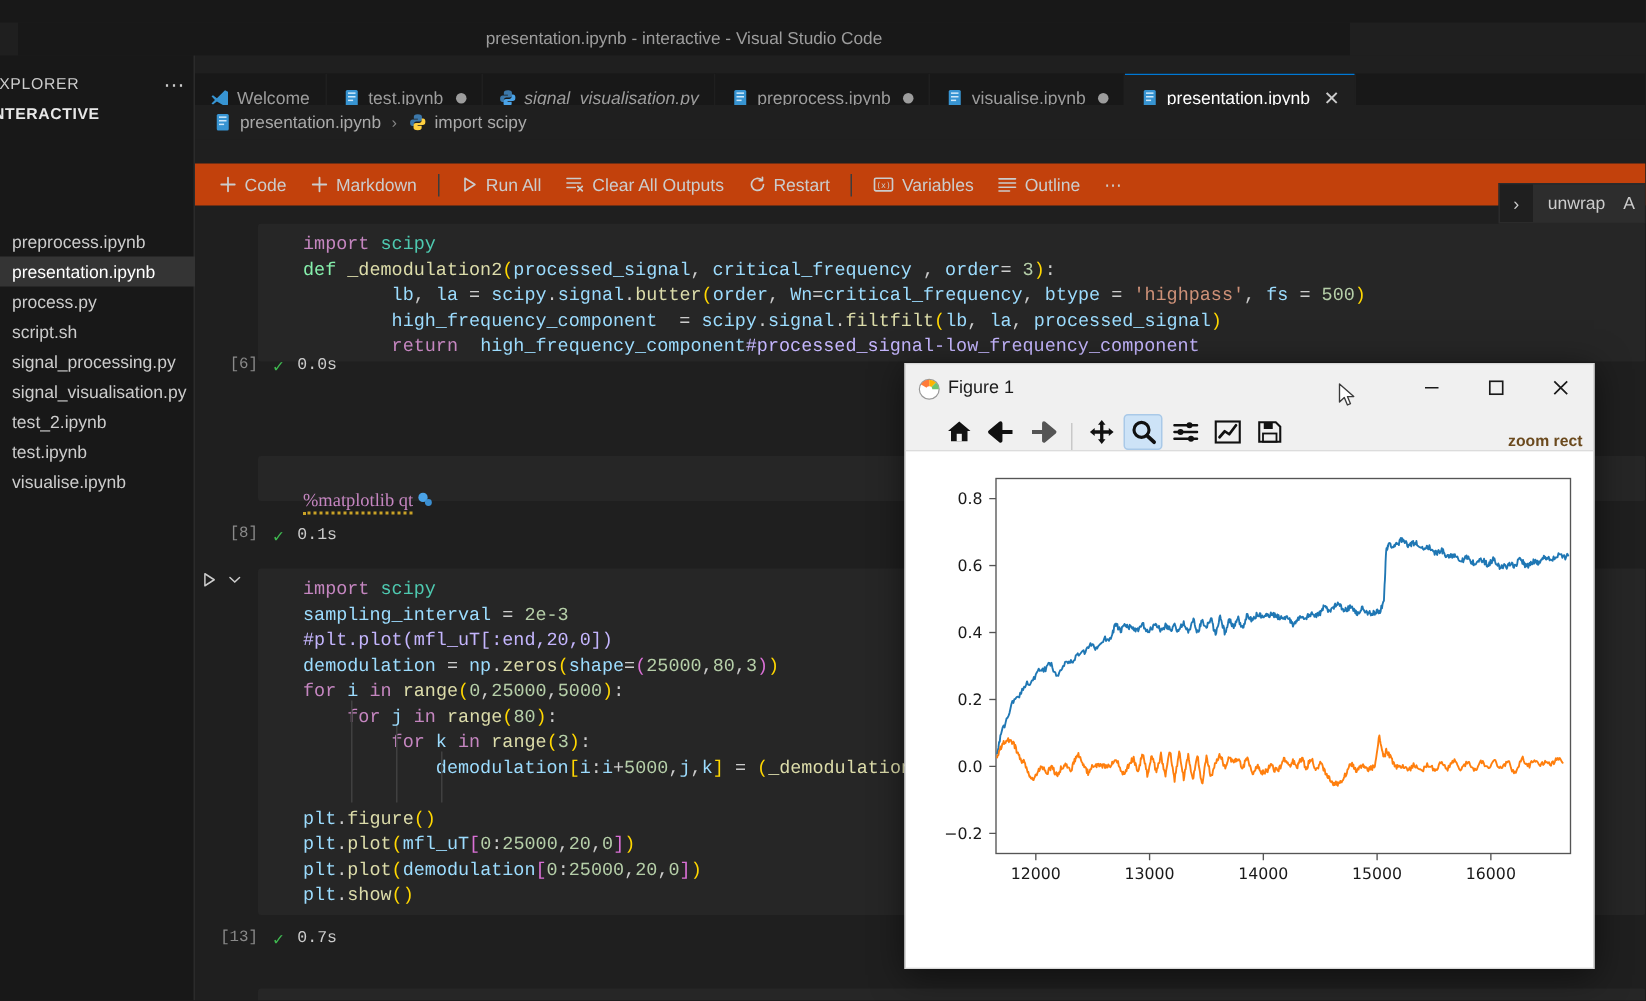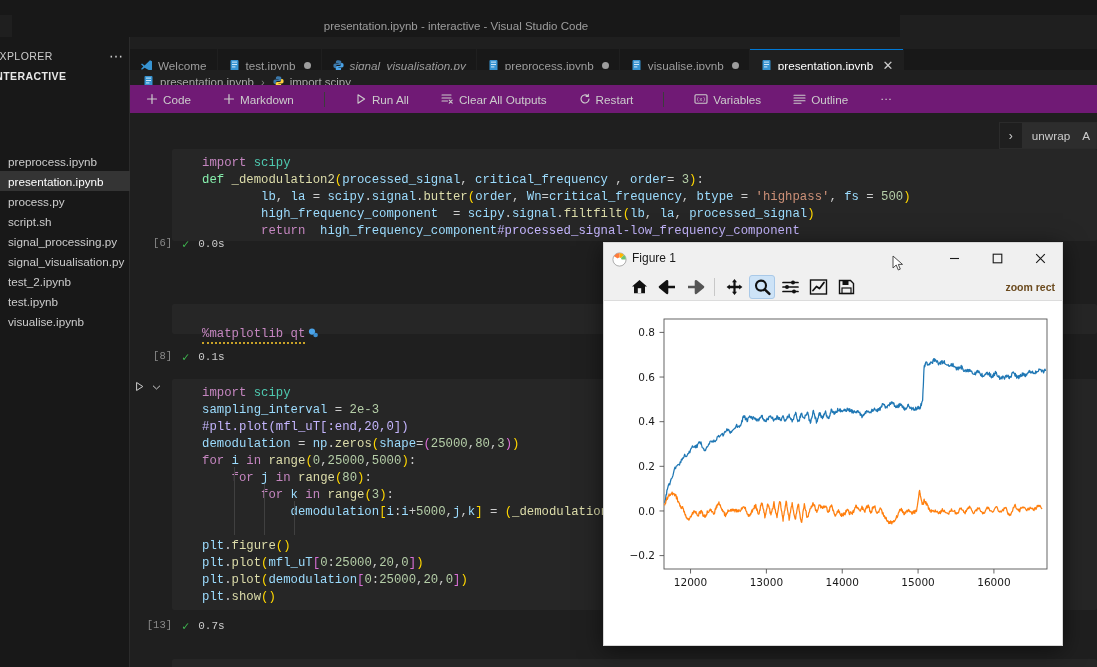--- a/index.html
+++ b/index.html
@@ -115,9 +115,9 @@
 
   
   .nbtoolbar {
-    position: absolute; left: 0; top: 48px; width: 967px; height: 28px;
-    display: flex; align-items: center; gap: 16px; padding-left: 8px;
-    background: #701a75; font-size: 11.7px; color: #cccccc;
+    position: absolute; left: 0; top: 72px; width: 967px; height: 28px;
+    display: flex; align-items: center; gap: 0px; padding-left: 8px;
+    background: #c2410c; font-size: 11.7px; color: #cccccc;
   }
   .nb-btn { display: flex; align-items: center; gap: 5px; padding: 3px 8px; white-space: nowrap; border-radius: 3px; }
   .nb-div { width: 1px; height: 15px; background: #3c3c3c; margin: 0 6px; }

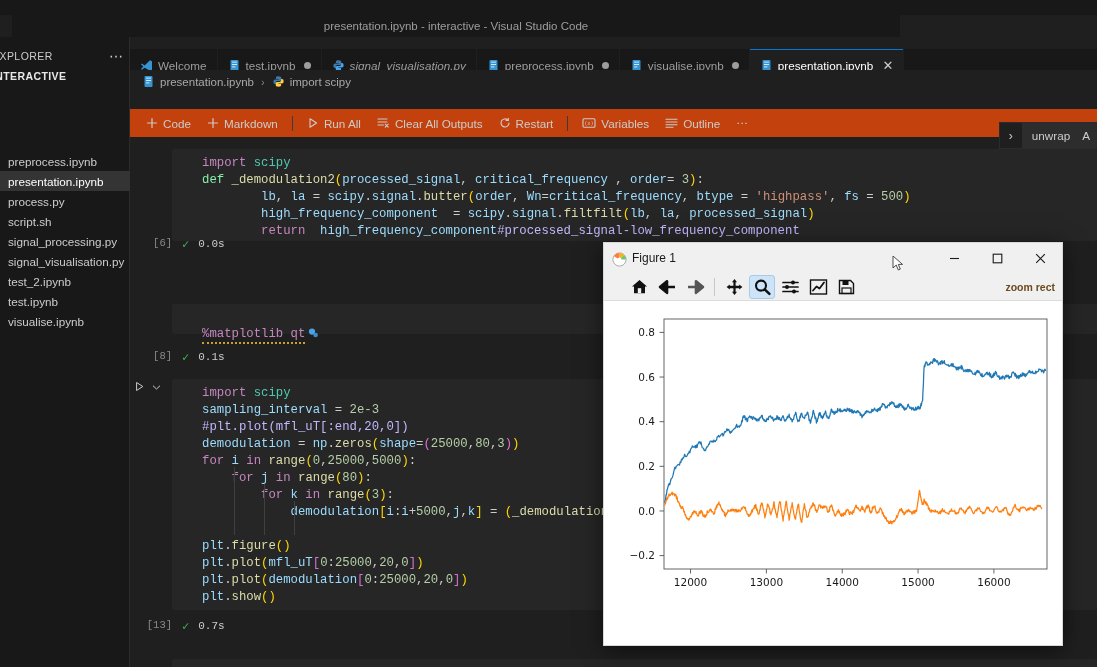--- a/index.html
+++ b/index.html
@@ -194,7 +194,7 @@
     color: #1a1a1a; font-size: 12px;
   }
   .fig-toolbar {
-    height: 28px; background: #f0f0f0; display: flex; align-items: center;
+    height: 28px; background: #f0f0f0; display: flex; align-items: flex-end;
     padding-left: 22px; gap: 2px; border-bottom: 1px solid #dcdcdc; position: relative;
   }
   .tb-btn {

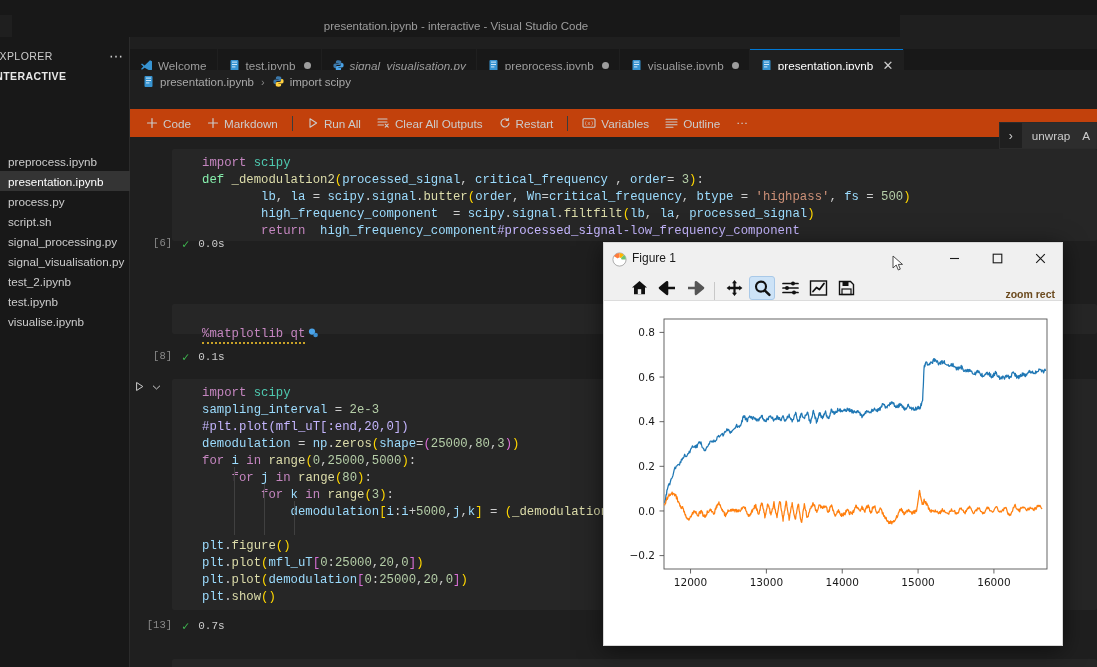--- a/index.html
+++ b/index.html
@@ -172,7 +172,7 @@
   .par1 { color: #ffd700; }
   .par2 { color: #da70d6; }
   .magic{ color: #c586c0; }
-  .squig { border-bottom: 2px dotted #c9a227; padding-bottom: 1px; }
+  .squig { border-bottom: 2px dotted #c9a227; padding-bottom: 1px; font-family: Liberation Serif, serif; }
   .indent-guide {
     position: absolute; width: 1px; background: #404040;
   }

